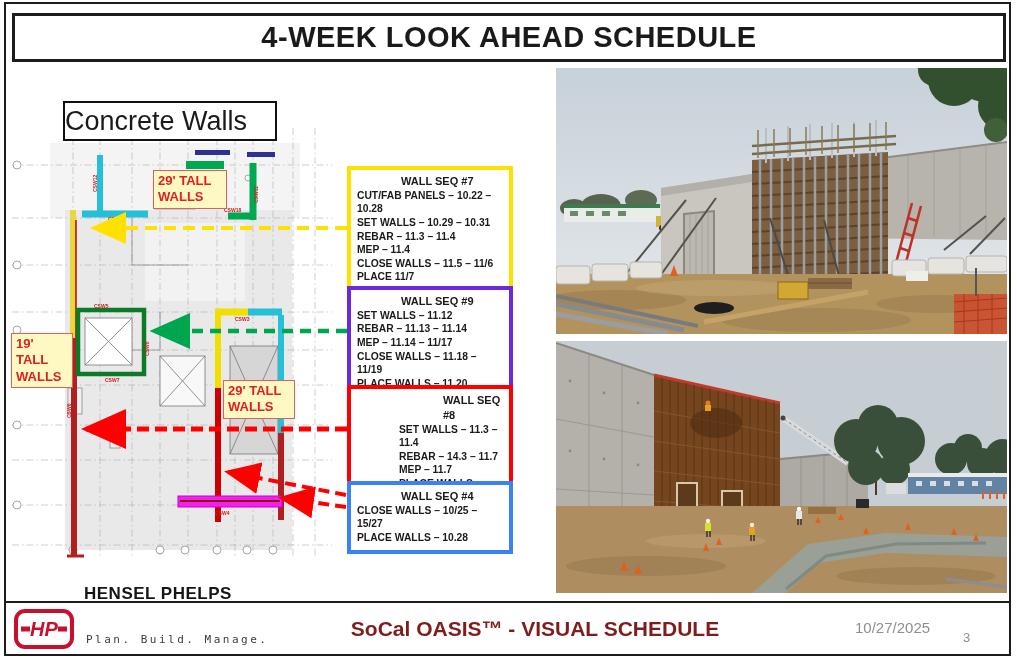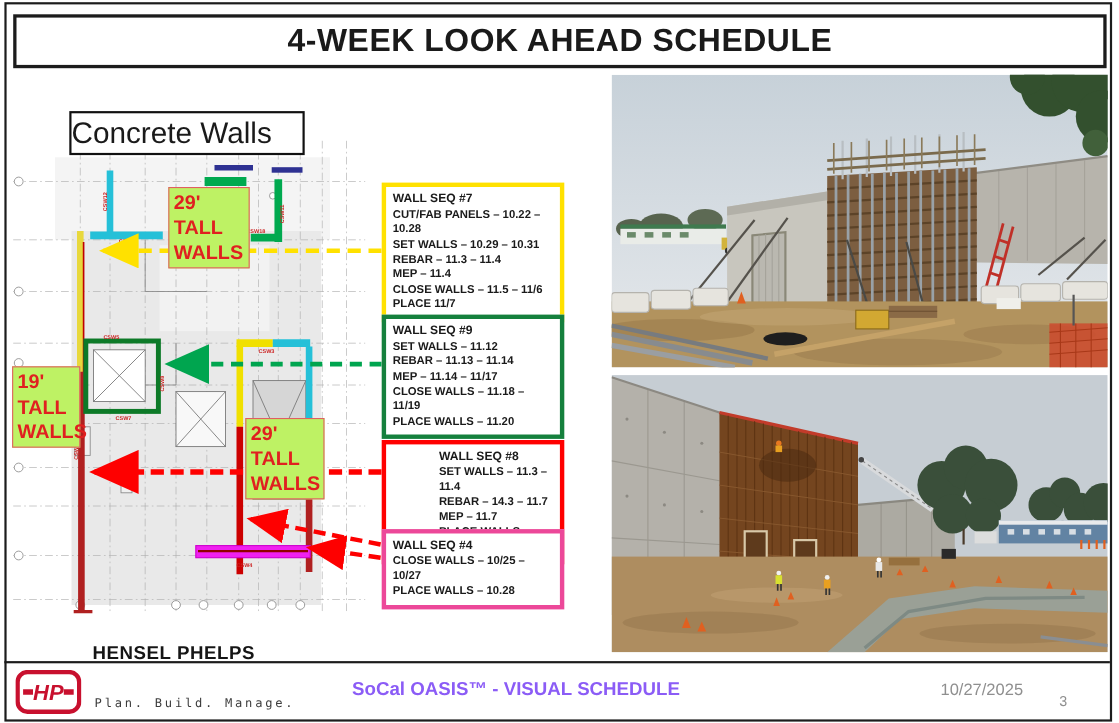--- a/index.html
+++ b/index.html
@@ -13,8 +13,8 @@
   .plan-wrap{position:absolute;left:10px;top:88px;width:325px;height:500px;}
   .plan-title{position:absolute;left:63px;top:101px;width:210px;height:36px;border:2px solid #111;
               background:#fff;line-height:36px;font-size:27px;font-weight:400;z-index:5;}
-  .tall-label{position:absolute;background:#bef264;border:1.5px solid #e06060;color:#e02020;
-              font-weight:600;font-size:18px;line-height:1.25;padding:2px 4px;z-index:6;}
+  .tall-label{position:absolute;background:#fef9c3;border:1.5px solid #e06060;color:#e02020;
+              font-weight:600;font-size:13px;line-height:1.25;padding:2px 4px;z-index:6;}
   .seq-box{position:absolute;left:347px;width:166px;background:#fff;padding:4px 6px 5px 6px;
            box-sizing:border-box;z-index:7;}
   .seq-box .t{font-size:11px;font-weight:800;line-height:1.35;}

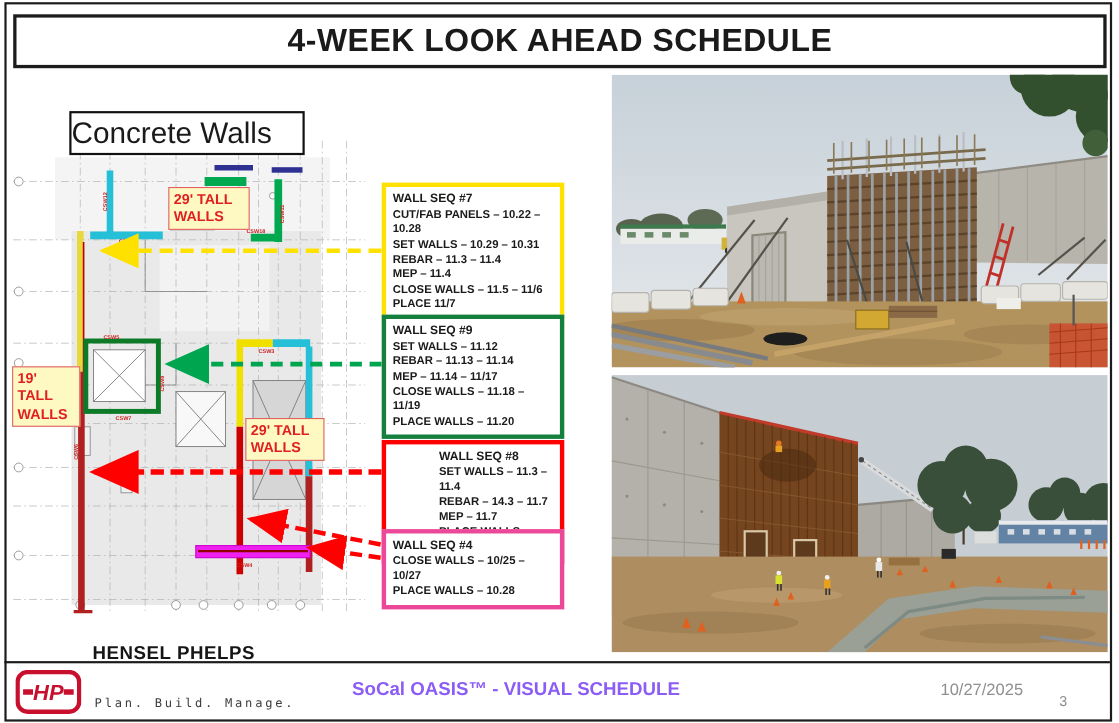--- a/index.html
+++ b/index.html
@@ -17,7 +17,7 @@
               font-weight:600;font-size:13px;line-height:1.25;padding:2px 4px;z-index:6;}
   .seq-box{position:absolute;left:347px;width:166px;background:#fff;padding:4px 6px 5px 6px;
            box-sizing:border-box;z-index:7;}
-  .seq-box .t{font-size:11px;font-weight:800;line-height:1.35;}
+  .seq-box .t{font-size:11px;font-weight:800;line-height:1.35;margin-left:44px;}
   .seq-box .l{font-size:10.3px;font-weight:700;line-height:1.32;}
   .arrows{position:absolute;left:0;top:0;z-index:4;pointer-events:none;}
   .photo{position:absolute;left:556px;display:block;}

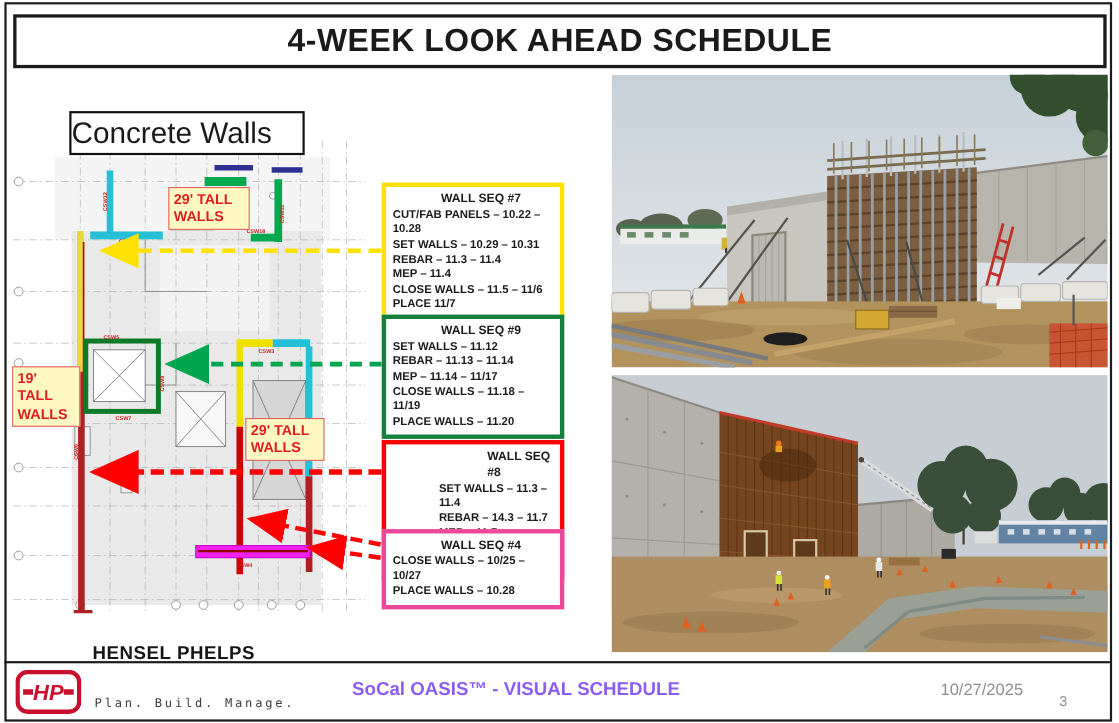--- a/index.html
+++ b/index.html
@@ -171,7 +171,7 @@
     <div class="l">CLOSE WALLS – 11.5 – 11/6</div>
     <div class="l">PLACE 11/7</div>
   </div>
-  <div class="seq-box" style="top:286px;border:4px solid #15803d;">
+  <div class="seq-box" style="top:286px;border:4px solid #6d28d9;">
     <div class="t">WALL SEQ #9</div>
     <div class="l">SET WALLS – 11.12</div>
     <div class="l">REBAR – 11.13 – 11.14</div>

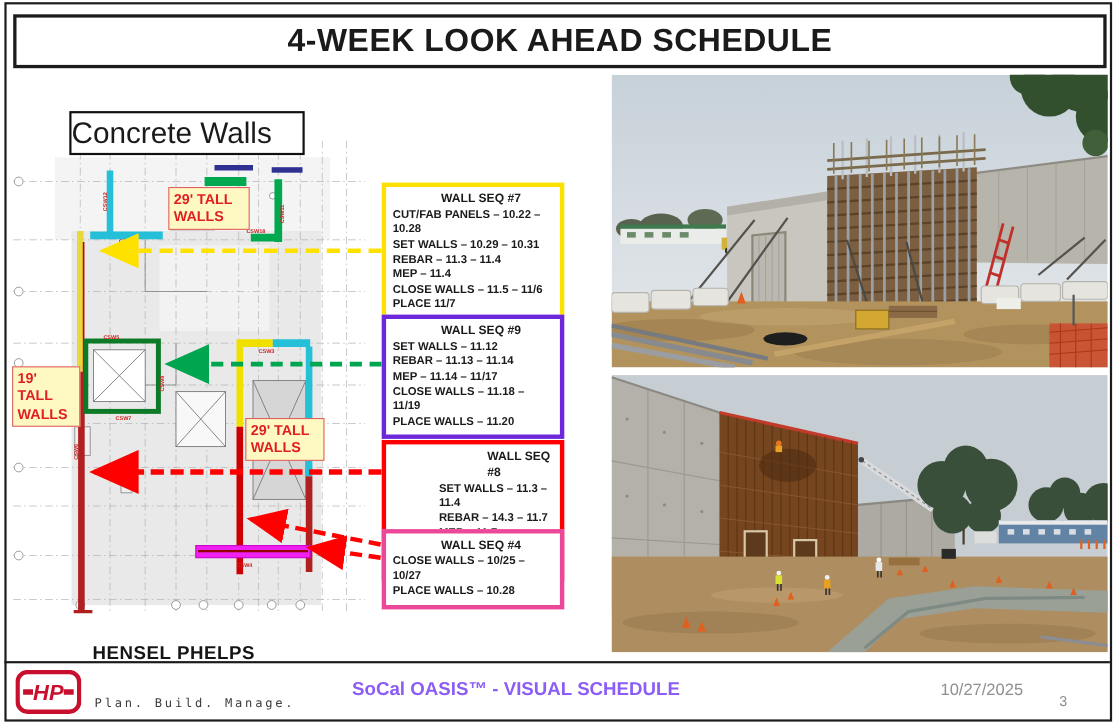--- a/index.html
+++ b/index.html
@@ -179,7 +179,7 @@
     <div class="l">CLOSE WALLS – 11.18 – 11/19</div>
     <div class="l">PLACE WALLS – 11.20</div>
   </div>
-  <div class="seq-box" style="top:400px;border:4px solid #ff0000;padding-left:48px;">
+  <div class="seq-box" style="top:385px;border:4px solid #ff0000;padding-left:48px;">
     <div class="t">WALL SEQ #8</div>
     <div class="l">SET WALLS – 11.3 – 11.4</div>
     <div class="l">REBAR – 14.3 – 11.7</div>

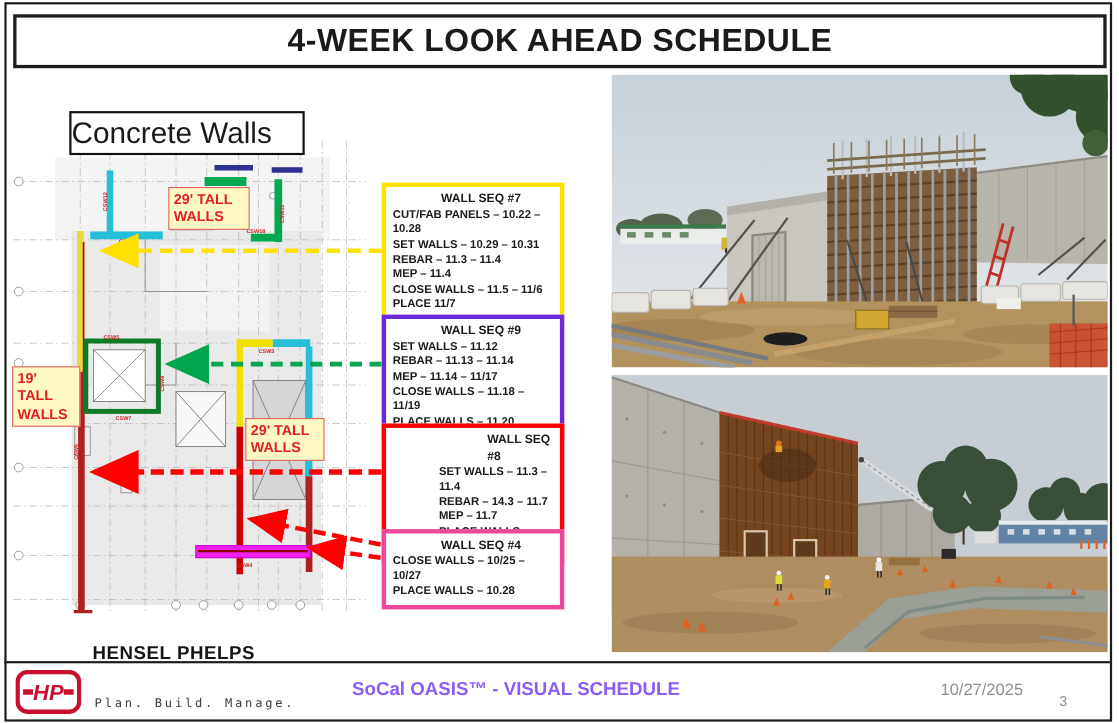--- a/index.html
+++ b/index.html
@@ -186,7 +186,7 @@
     <div class="l">MEP – 11.7</div>
     <div class="l">PLACE WALLS – 11.12</div>
   </div>
-  <div class="seq-box" style="top:481px;border:4px solid #ec4899;">
+  <div class="seq-box" style="top:481px;border:4px solid #3b82f6;">
     <div class="t">WALL SEQ #4</div>
     <div class="l">CLOSE WALLS – 10/25 – 10/27</div>
     <div class="l">PLACE WALLS – 10.28</div>

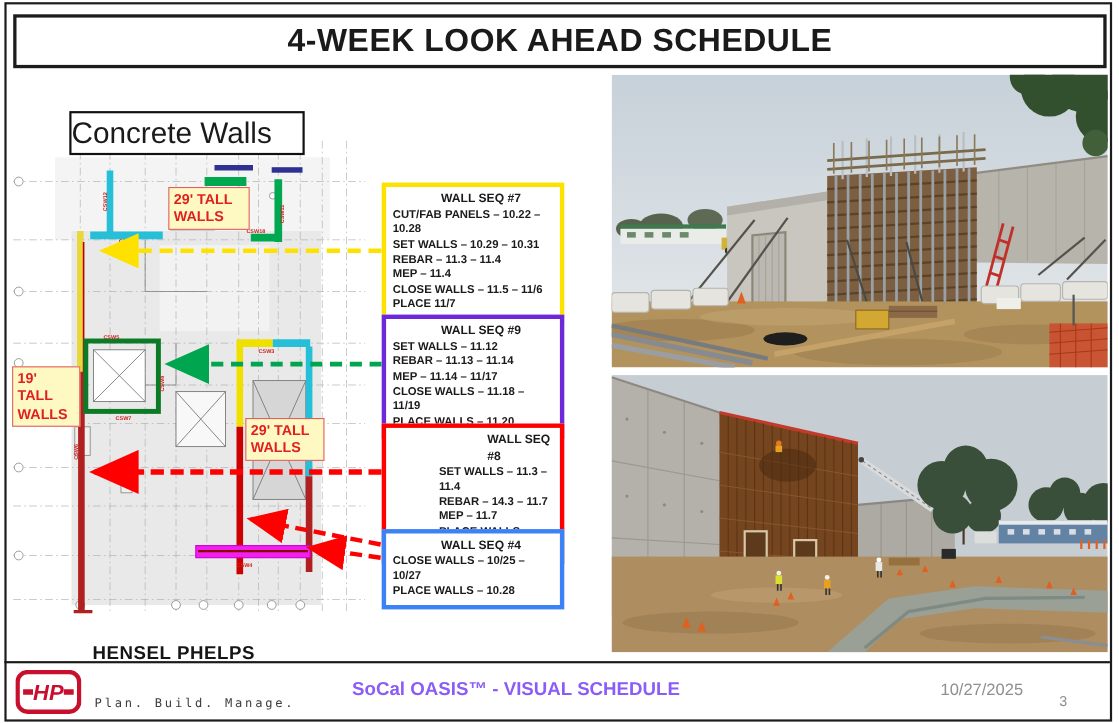--- a/index.html
+++ b/index.html
@@ -188,7 +188,7 @@
   </div>
   <div class="seq-box" style="top:481px;border:4px solid #3b82f6;">
     <div class="t">WALL SEQ #4</div>
-    <div class="l">CLOSE WALLS – 10/25 – 10/27</div>
+    <div class="l">CLOSE WALLS – 10/25 – 15/27</div>
     <div class="l">PLACE WALLS – 10.28</div>
   </div>
 

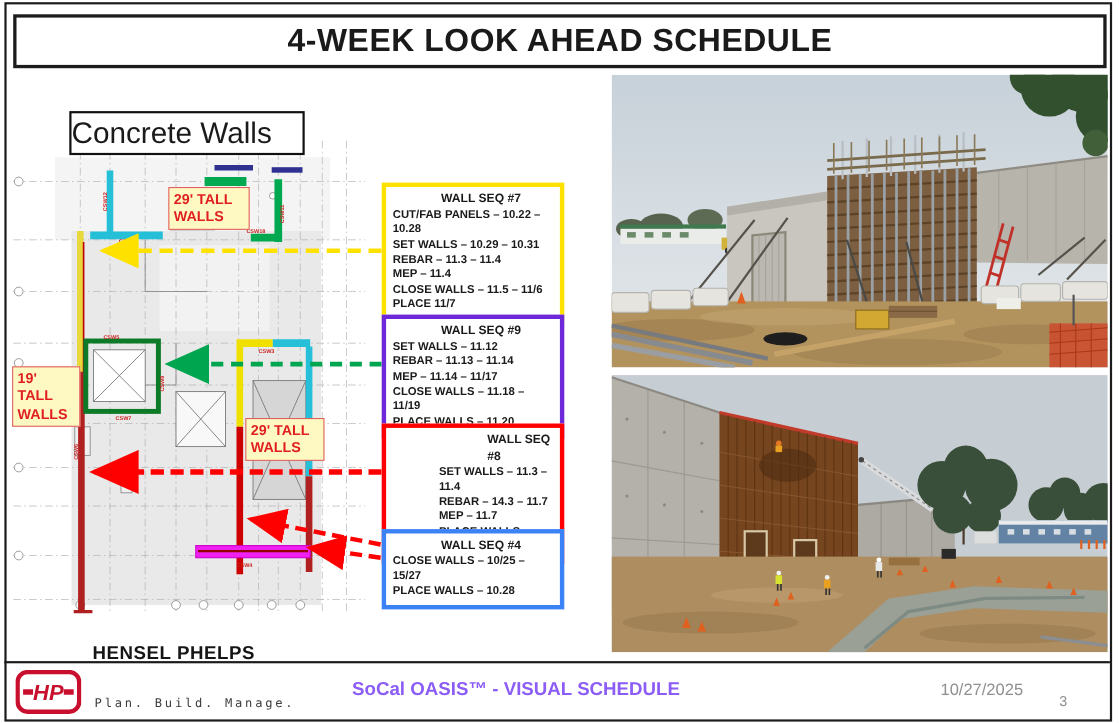--- a/index.html
+++ b/index.html
@@ -26,8 +26,8 @@
   .brand{position:absolute;left:84px;top:584px;font-size:17px;font-weight:800;letter-spacing:.5px;color:#151515;}
   .tagline{position:absolute;left:86px;top:633px;font-family:"DejaVu Sans Mono",monospace;
            font-size:11px;letter-spacing:2.5px;color:#3c3c3c;}
-  .footer-title{position:absolute;left:320px;top:617px;width:430px;text-align:left;
-                font-size:17px;font-weight:800;color:#8b5cf6;}
+  .footer-title{position:absolute;left:320px;top:617px;width:430px;text-align:center;
+                font-size:21px;font-weight:800;color:#7f1d1d;}
   .footer-date{position:absolute;left:855px;top:619px;font-size:15px;color:#8f8f8f;}
   .footer-page{position:absolute;left:963px;top:630px;font-size:13px;color:#8f8f8f;}
   .wl{font-size:5px;fill:#cc2222;font-weight:700;font-family:"Liberation Sans",sans-serif;}

